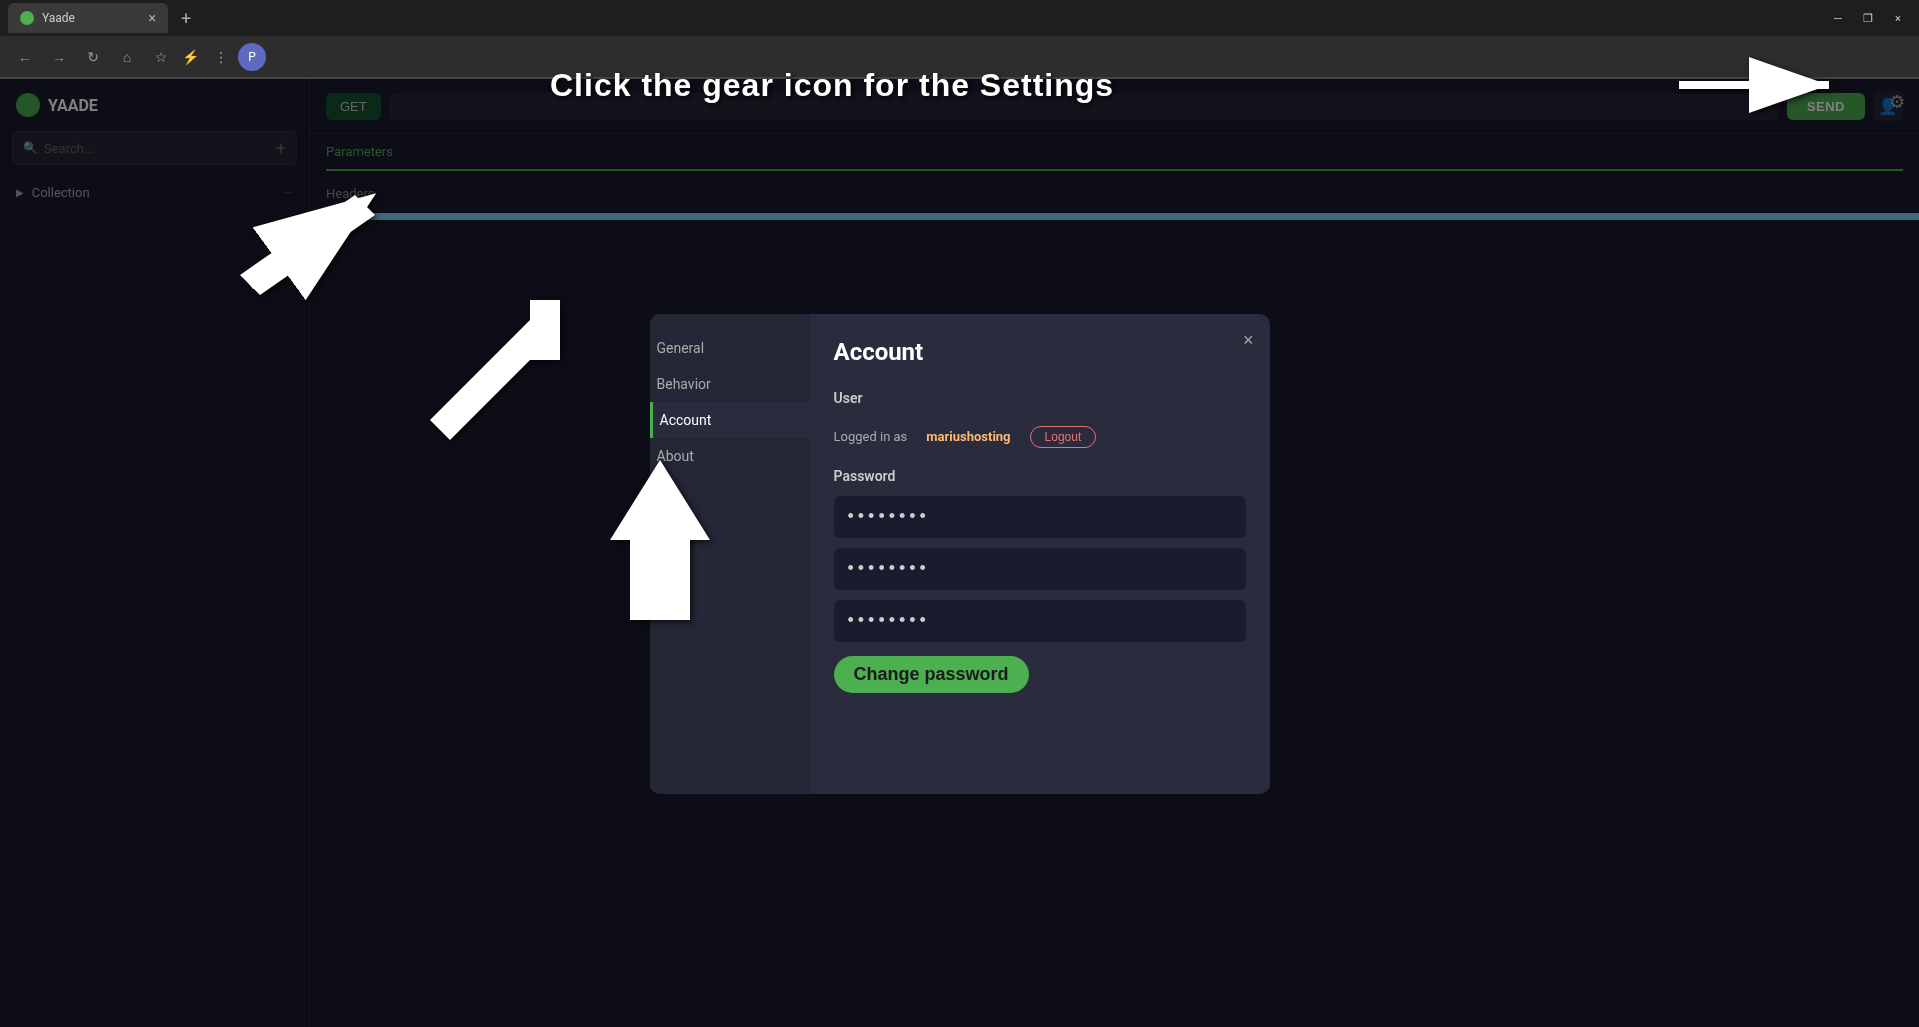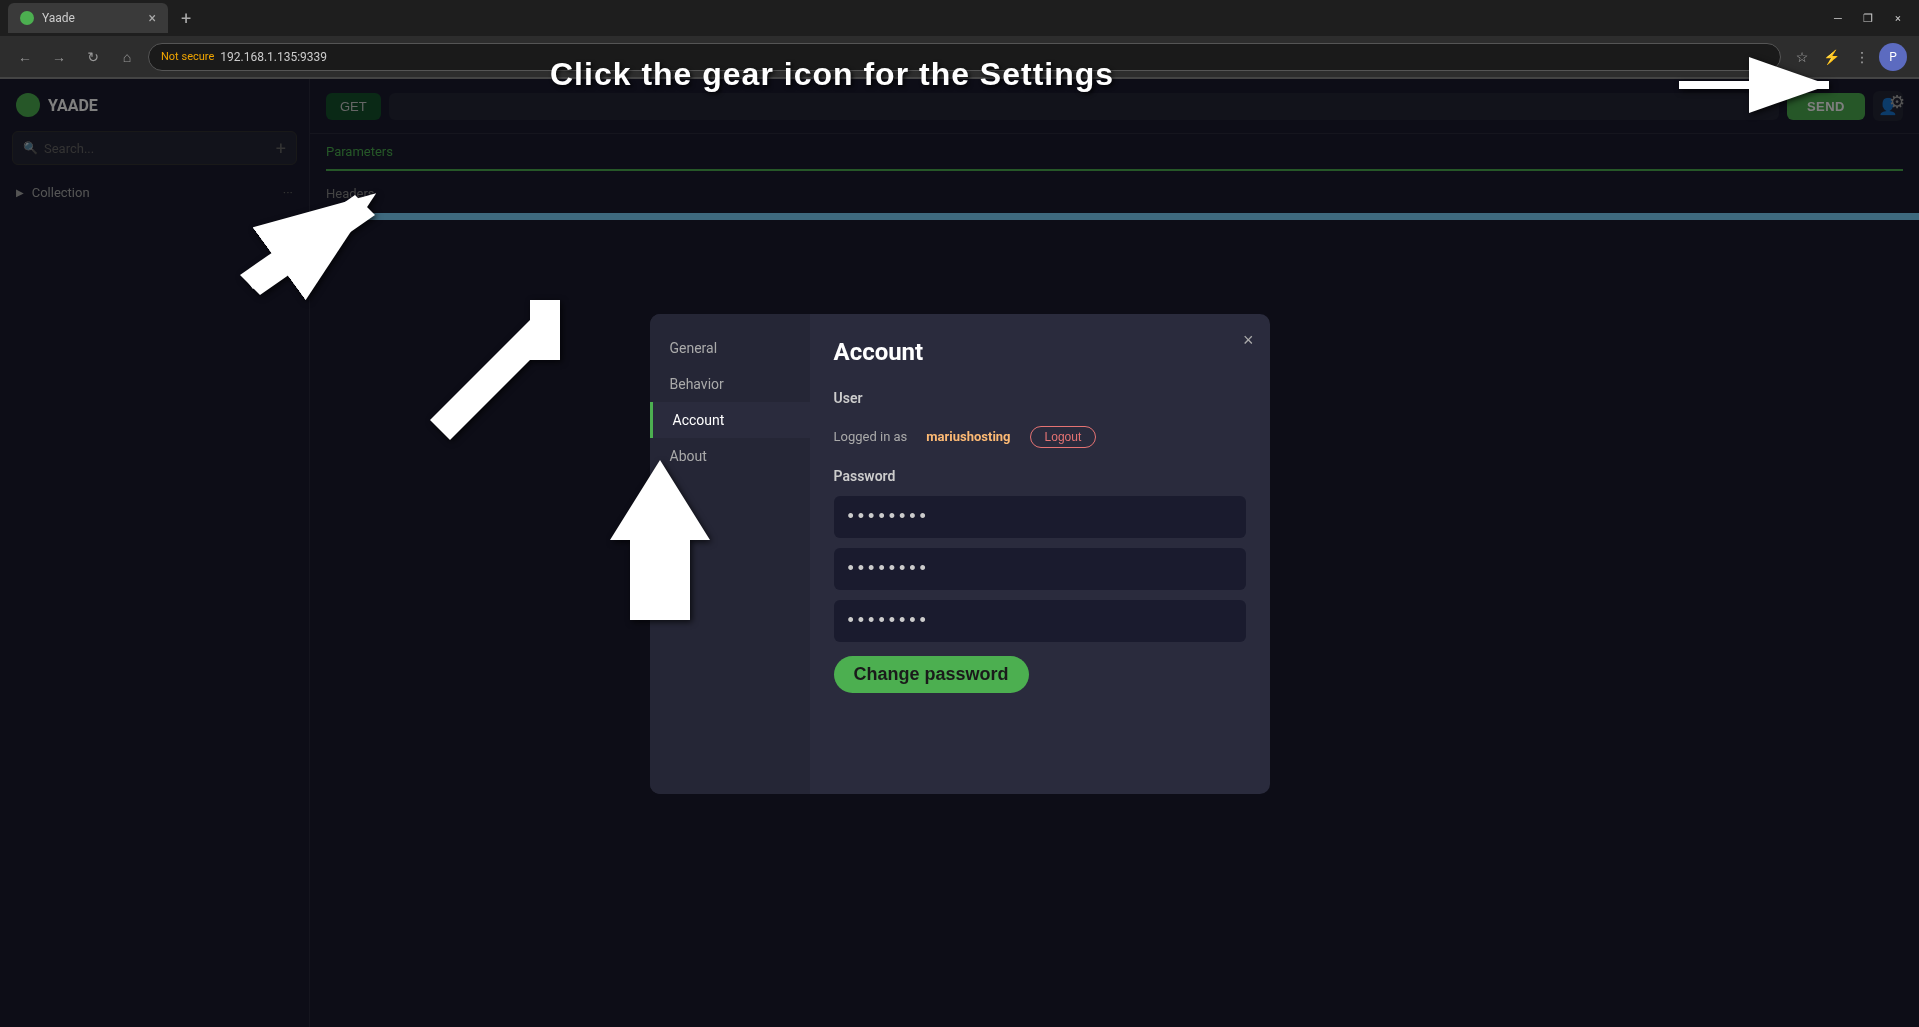--- a/index.html
+++ b/index.html
@@ -532,10 +532,6 @@
     <div class="nav-btn">→</div>
     <div class="nav-btn">↻</div>
     <div class="nav-btn">⌂</div>
-    <div class="address-input">
-      <span class="address-warning">Not secure</span>
-      <span>192.168.1.135:9339</span>
-    </div>
     <div class="browser-actions">
       <div class="browser-action-btn">☆</div>
       <div class="browser-action-btn">⚡</div>

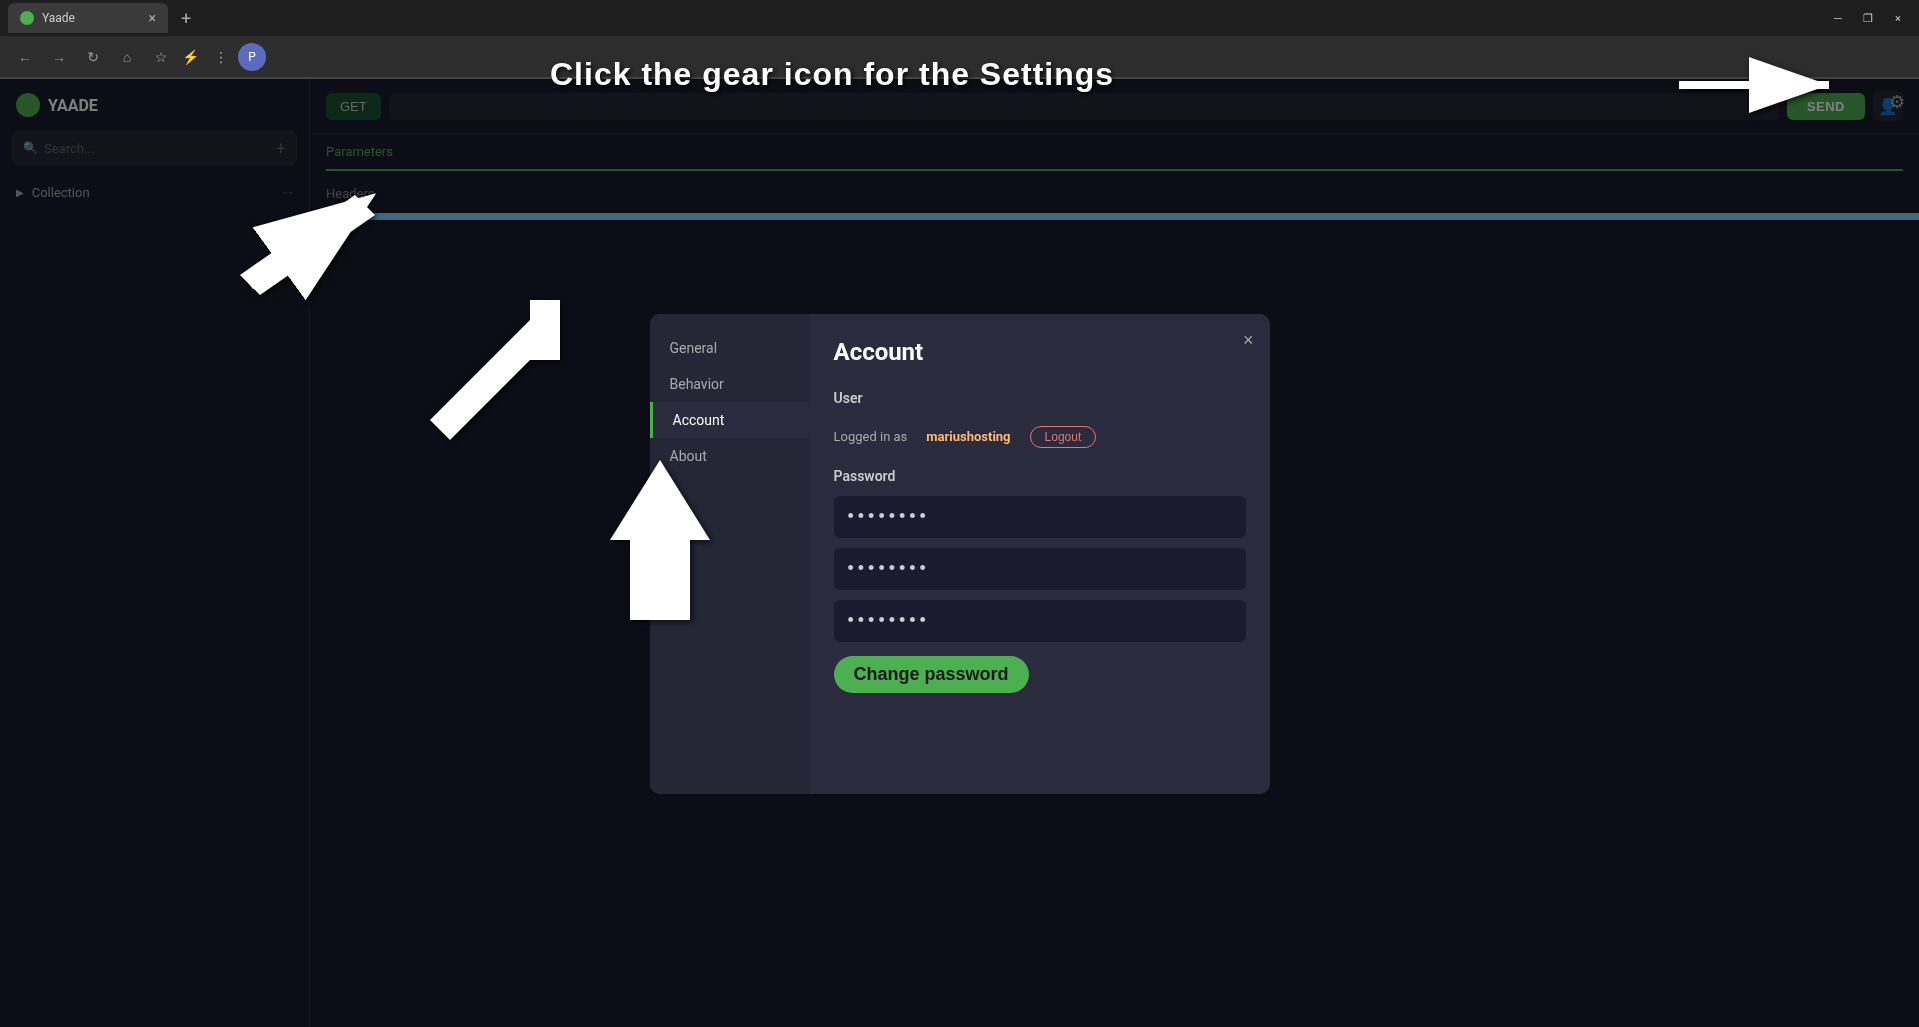--- a/index.html
+++ b/index.html
@@ -476,7 +476,7 @@
 
     .annotation-text {
       position: absolute;
-      top: 56px;
+      top: 67px;
       left: 550px;
       color: white;
       font-size: 32px;

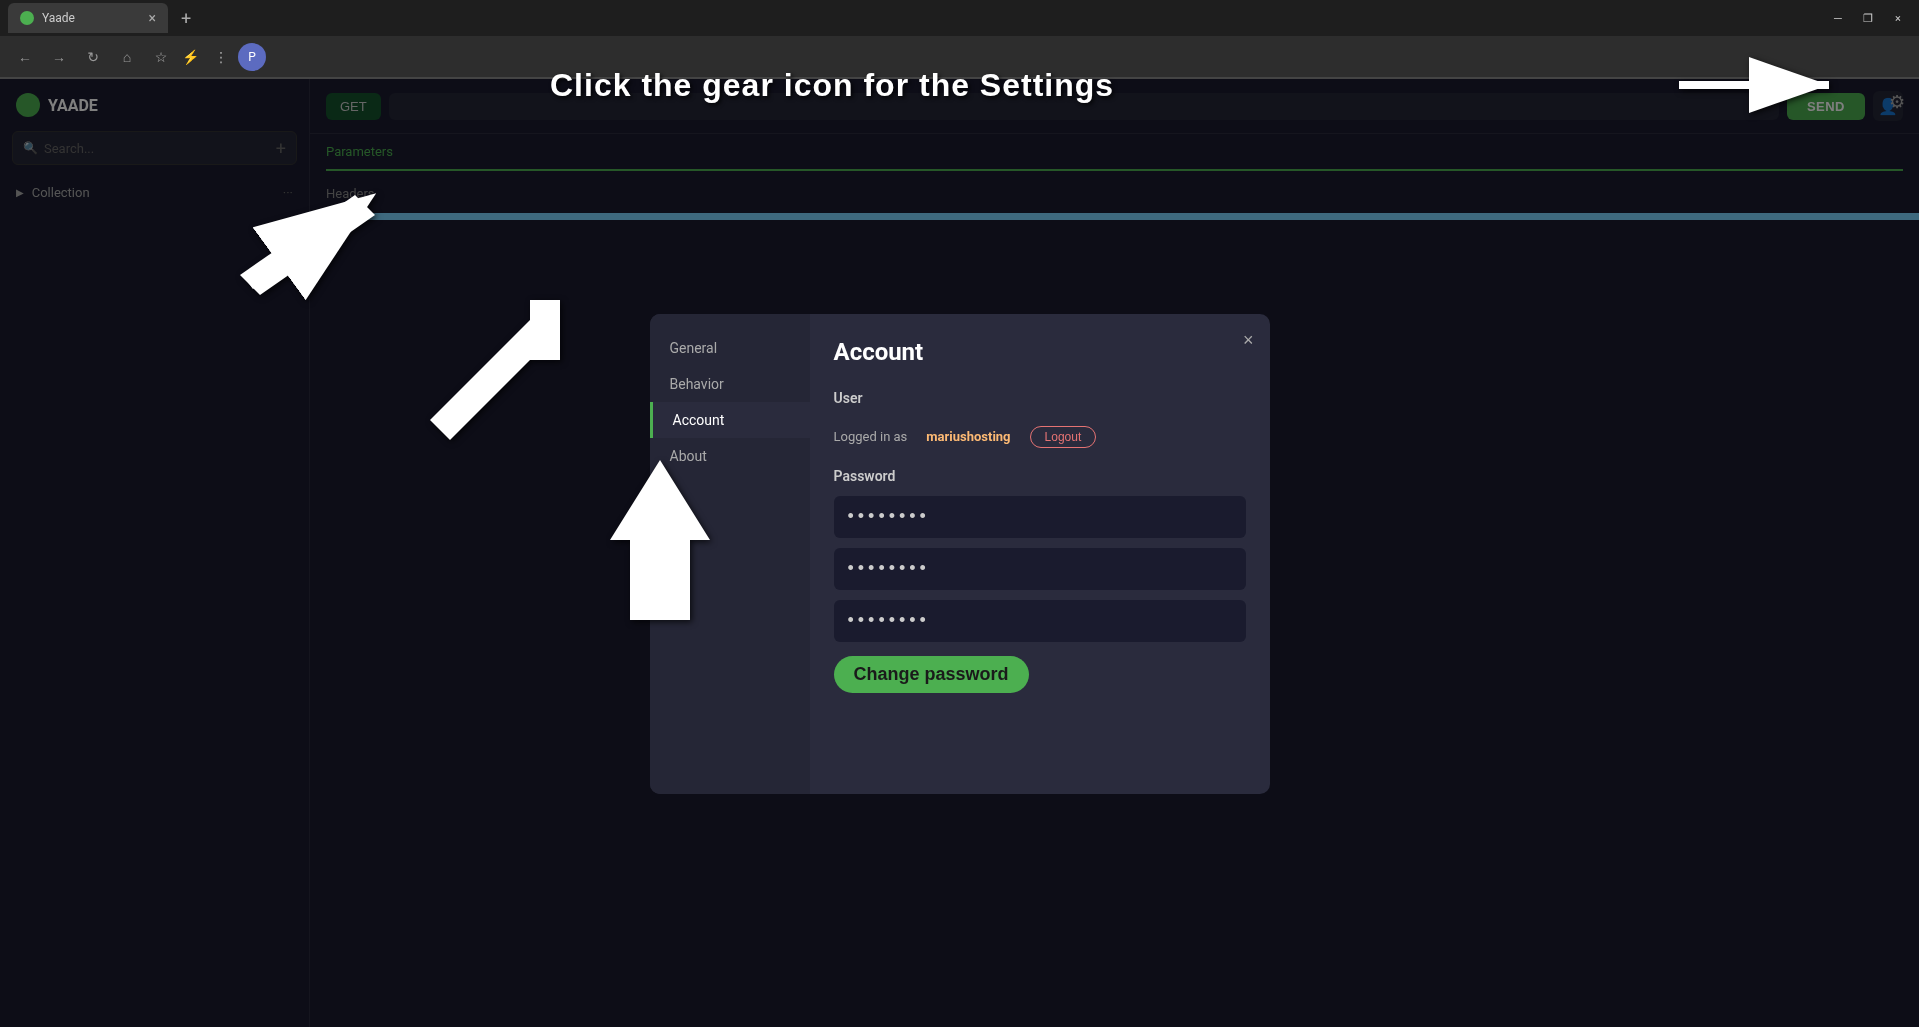--- a/index.html
+++ b/index.html
@@ -364,7 +364,7 @@
     }
 
     .modal-nav-item {
-      padding: 10px 20px;
+      padding: 10px 7px;
       font-size: 14px;
       color: #aaa;
       cursor: pointer;

